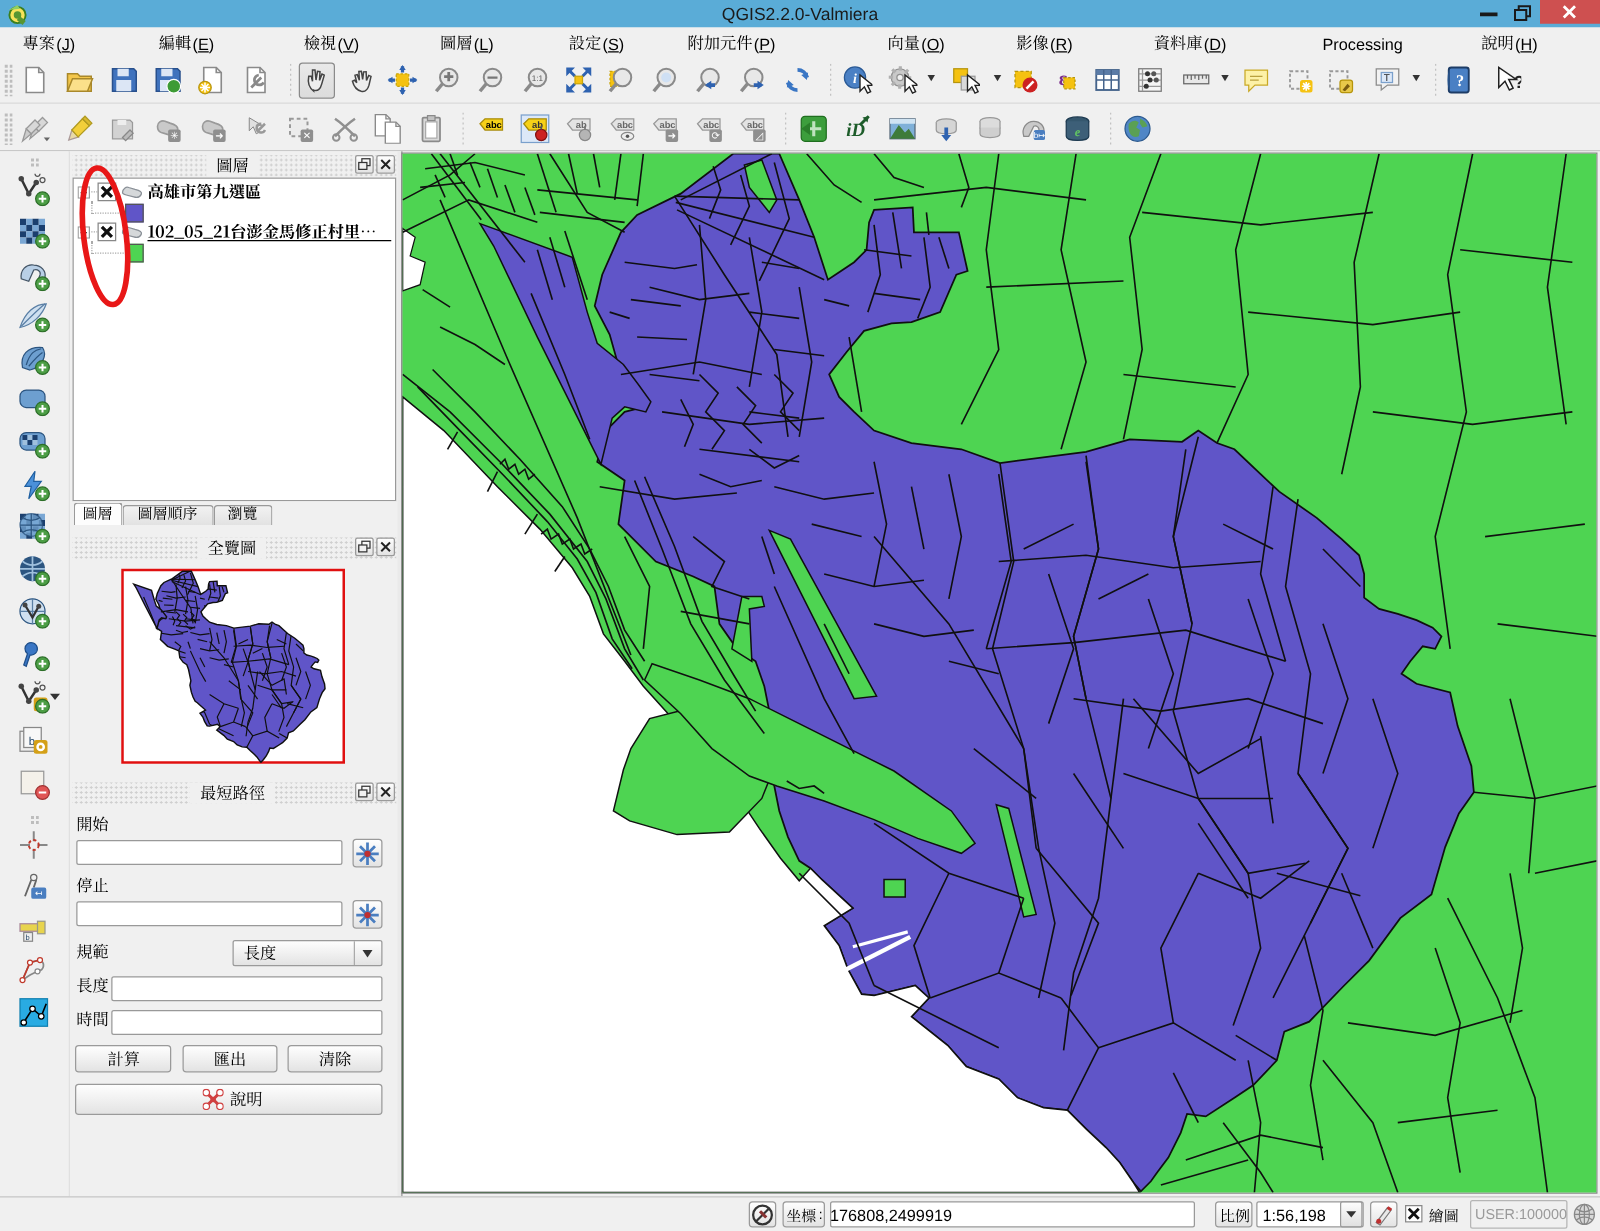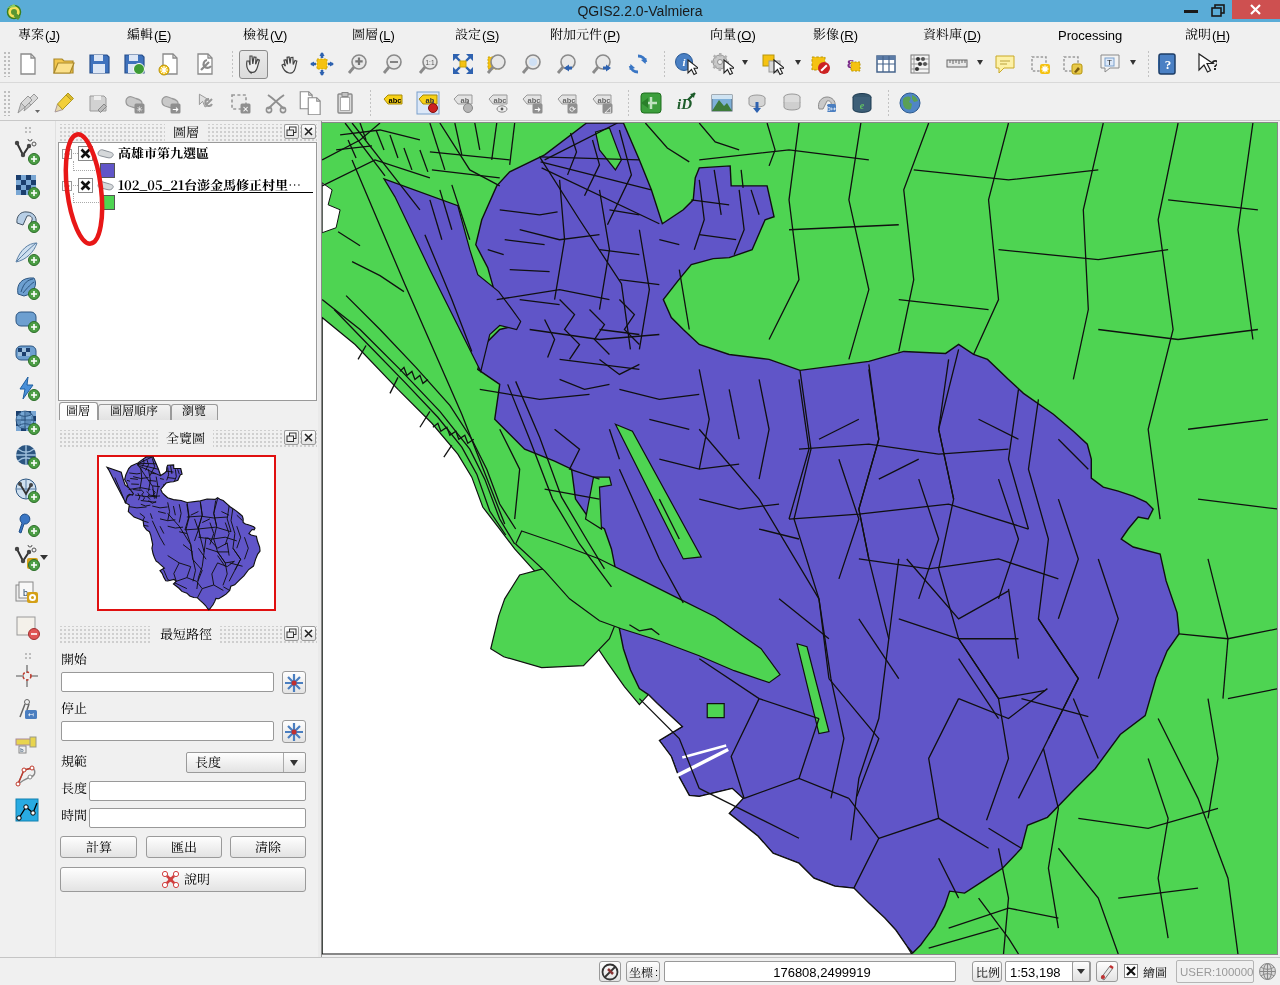--- a/index.html
+++ b/index.html
@@ -729,7 +729,7 @@
   </svg>
 <div class="abs" style="left:655px;top:966px;font-size:11px">:</div>
 <div class="inp" style="left:664px;top:961px;width:292px;height:21px"></div>
-<div class="abs" style="left:664px;top:965px;width:316px;text-align:center;font-size:13px">176808,2499919</div>
+<div class="abs" style="left:664px;top:965px;width:316px;text-align:left;font-size:13px">176808,2499919</div>
 <div class="btnish" style="left:972px;top:961px;width:30px;height:21px"></div>
 <svg style="position:absolute;left:976px;top:964px" width="26" height="18" viewBox="0 -13.0 26 18">
     <path d="M7.6 -9.8 6.4 -9.9V-0.6C6.4 0.2 6.7 0.4 7.7 0.4H9.1C11.1 0.4 11.5 0.3 11.5 -0.1C11.5 -0.3 11.5 -0.3 11.2 -0.5L11.1 -2.4H11.0C10.8 -1.6 10.7 -0.7 10.6 -0.5C10.5 -0.4 10.4 -0.4 10.3 -0.3C10.1 -0.3 9.7 -0.3 9.1 -0.3H7.8C7.3 -0.3 7.2 -0.4 7.2 -0.8V-5.6H10.8C11.0 -5.6 11.1 -5.6 11.2 -5.8C10.7 -6.2 10.1 -6.7 10.1 -6.7L9.4 -5.9H7.2V-9.4C7.5 -9.5 7.6 -9.6 7.6 -9.8ZM4.7 -6.7 4.2 -5.9H2.4V-9.4C2.7 -9.5 2.9 -9.6 2.9 -9.8L1.6 -9.9V-0.6C1.6 -0.4 1.6 -0.3 1.2 -0.0L1.8 0.8C1.9 0.7 2.0 0.6 2.0 0.5C3.6 -0.3 5.0 -1.0 5.8 -1.5L5.7 -1.6C4.5 -1.2 3.3 -0.8 2.4 -0.5V-5.5H5.5C5.7 -5.5 5.8 -5.6 5.8 -5.7C5.4 -6.1 4.7 -6.7 4.7 -6.7Z M20.0 -8.5V-1.6H20.2C20.4 -1.6 20.8 -1.8 20.8 -1.9V-8.1C21.1 -8.1 21.2 -8.3 21.2 -8.4ZM22.2 -9.9V-0.3C22.2 -0.1 22.1 -0.0 21.9 -0.0C21.6 -0.0 20.3 -0.1 20.3 -0.1V0.1C20.9 0.2 21.2 0.2 21.4 0.4C21.6 0.5 21.6 0.7 21.7 0.9C22.8 0.8 22.9 0.4 22.9 -0.2V-9.5C23.2 -9.5 23.3 -9.6 23.4 -9.8ZM15.4 -9.1 15.5 -8.7H16.7C16.4 -6.7 15.8 -4.7 14.7 -3.2L14.9 -3.0C15.4 -3.6 15.8 -4.2 16.2 -4.8C16.6 -4.4 17.0 -3.9 17.2 -3.4C17.9 -2.9 18.5 -4.3 16.3 -5.1C16.6 -5.5 16.8 -6.0 17.0 -6.6H18.5C18.2 -3.7 17.3 -1.0 15.0 0.7L15.1 0.9C18.0 -0.8 18.9 -3.6 19.3 -6.5C19.5 -6.5 19.6 -6.5 19.7 -6.6L18.9 -7.4L18.4 -6.9H17.1C17.2 -7.5 17.4 -8.1 17.5 -8.7H19.8C20.0 -8.7 20.1 -8.8 20.1 -8.9C19.7 -9.3 19.1 -9.8 19.1 -9.8L18.5 -9.1ZM14.4 -10.1C13.9 -7.9 13.2 -5.6 12.4 -4.1L12.5 -4.0C12.9 -4.5 13.3 -5.1 13.7 -5.7V0.9H13.8C14.1 0.9 14.4 0.7 14.4 0.7V-6.5C14.6 -6.5 14.7 -6.6 14.8 -6.7L14.2 -6.9C14.6 -7.7 14.9 -8.6 15.1 -9.5C15.4 -9.5 15.6 -9.6 15.6 -9.7Z" fill="#000"></path>

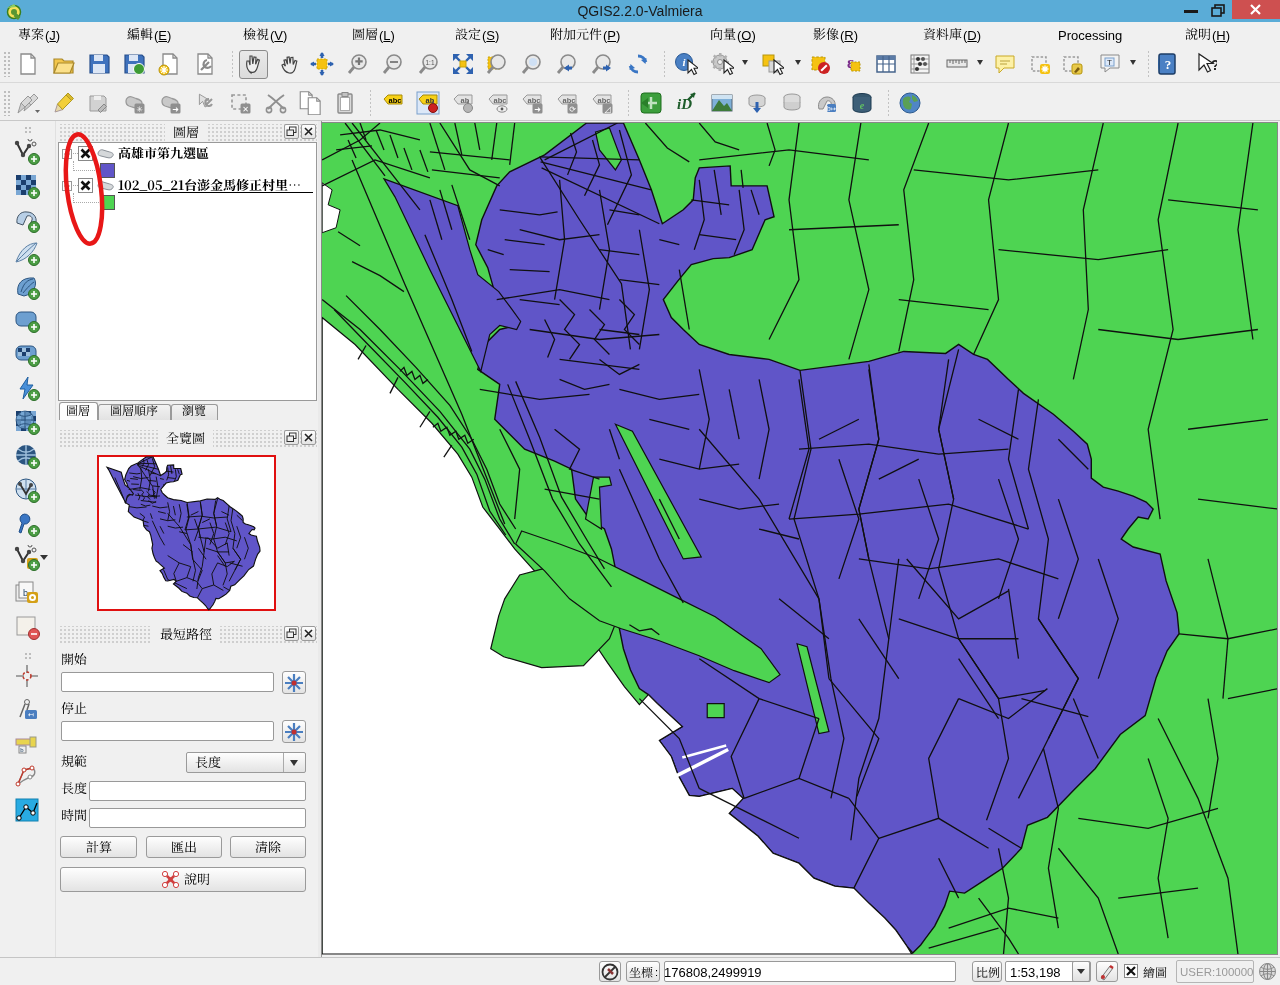--- a/index.html
+++ b/index.html
@@ -735,7 +735,7 @@
     <path d="M7.6 -9.8 6.4 -9.9V-0.6C6.4 0.2 6.7 0.4 7.7 0.4H9.1C11.1 0.4 11.5 0.3 11.5 -0.1C11.5 -0.3 11.5 -0.3 11.2 -0.5L11.1 -2.4H11.0C10.8 -1.6 10.7 -0.7 10.6 -0.5C10.5 -0.4 10.4 -0.4 10.3 -0.3C10.1 -0.3 9.7 -0.3 9.1 -0.3H7.8C7.3 -0.3 7.2 -0.4 7.2 -0.8V-5.6H10.8C11.0 -5.6 11.1 -5.6 11.2 -5.8C10.7 -6.2 10.1 -6.7 10.1 -6.7L9.4 -5.9H7.2V-9.4C7.5 -9.5 7.6 -9.6 7.6 -9.8ZM4.7 -6.7 4.2 -5.9H2.4V-9.4C2.7 -9.5 2.9 -9.6 2.9 -9.8L1.6 -9.9V-0.6C1.6 -0.4 1.6 -0.3 1.2 -0.0L1.8 0.8C1.9 0.7 2.0 0.6 2.0 0.5C3.6 -0.3 5.0 -1.0 5.8 -1.5L5.7 -1.6C4.5 -1.2 3.3 -0.8 2.4 -0.5V-5.5H5.5C5.7 -5.5 5.8 -5.6 5.8 -5.7C5.4 -6.1 4.7 -6.7 4.7 -6.7Z M20.0 -8.5V-1.6H20.2C20.4 -1.6 20.8 -1.8 20.8 -1.9V-8.1C21.1 -8.1 21.2 -8.3 21.2 -8.4ZM22.2 -9.9V-0.3C22.2 -0.1 22.1 -0.0 21.9 -0.0C21.6 -0.0 20.3 -0.1 20.3 -0.1V0.1C20.9 0.2 21.2 0.2 21.4 0.4C21.6 0.5 21.6 0.7 21.7 0.9C22.8 0.8 22.9 0.4 22.9 -0.2V-9.5C23.2 -9.5 23.3 -9.6 23.4 -9.8ZM15.4 -9.1 15.5 -8.7H16.7C16.4 -6.7 15.8 -4.7 14.7 -3.2L14.9 -3.0C15.4 -3.6 15.8 -4.2 16.2 -4.8C16.6 -4.4 17.0 -3.9 17.2 -3.4C17.9 -2.9 18.5 -4.3 16.3 -5.1C16.6 -5.5 16.8 -6.0 17.0 -6.6H18.5C18.2 -3.7 17.3 -1.0 15.0 0.7L15.1 0.9C18.0 -0.8 18.9 -3.6 19.3 -6.5C19.5 -6.5 19.6 -6.5 19.7 -6.6L18.9 -7.4L18.4 -6.9H17.1C17.2 -7.5 17.4 -8.1 17.5 -8.7H19.8C20.0 -8.7 20.1 -8.8 20.1 -8.9C19.7 -9.3 19.1 -9.8 19.1 -9.8L18.5 -9.1ZM14.4 -10.1C13.9 -7.9 13.2 -5.6 12.4 -4.1L12.5 -4.0C12.9 -4.5 13.3 -5.1 13.7 -5.7V0.9H13.8C14.1 0.9 14.4 0.7 14.4 0.7V-6.5C14.6 -6.5 14.7 -6.6 14.8 -6.7L14.2 -6.9C14.6 -7.7 14.9 -8.6 15.1 -9.5C15.4 -9.5 15.6 -9.6 15.6 -9.7Z" fill="#000"></path>
   </svg>
 <div class="inp" style="left:1005px;top:961px;width:86px;height:21px"></div>
-<div class="abs" style="left:1010px;top:965px;font-size:13px">1:53,198</div>
+<div class="abs" style="left:1010px;top:965px;font-size:13px">1:56,198</div>
 <div class="abs" style="left:1072px;top:961px;width:18px;height:21px;background:linear-gradient(#fdfdfd,#e0e0e0);border:1px solid #999;border-radius:2px"></div>
 <div class="abs" style="left:1077px;top:969px;width:0;height:0;border:4px solid transparent;border-top:5.5px solid #333"></div>
 <div class="btnish" style="left:1096px;top:961px;width:22px;height:21px"></div>

